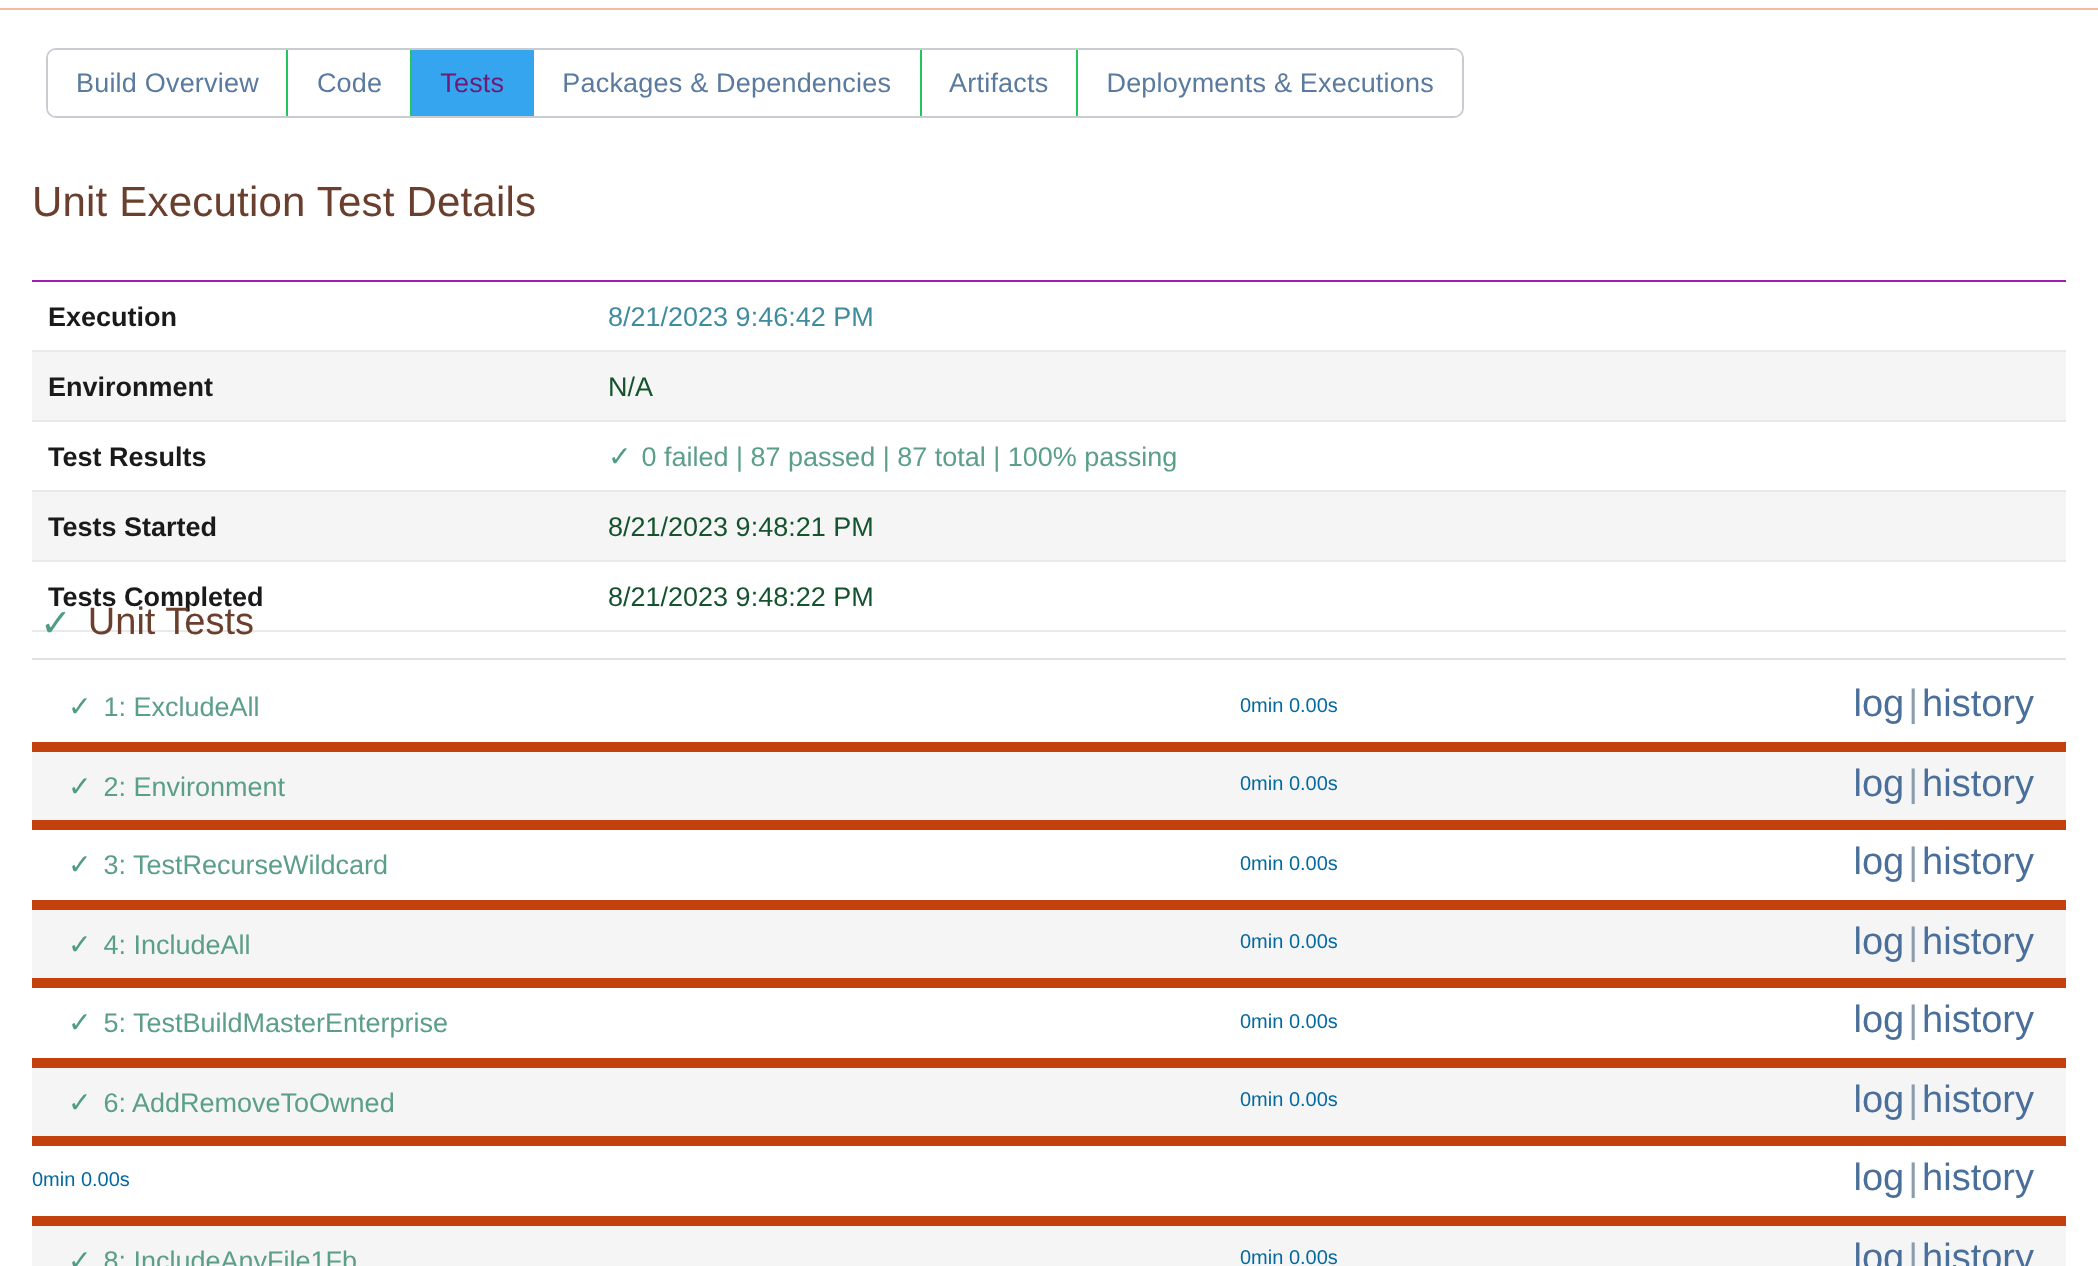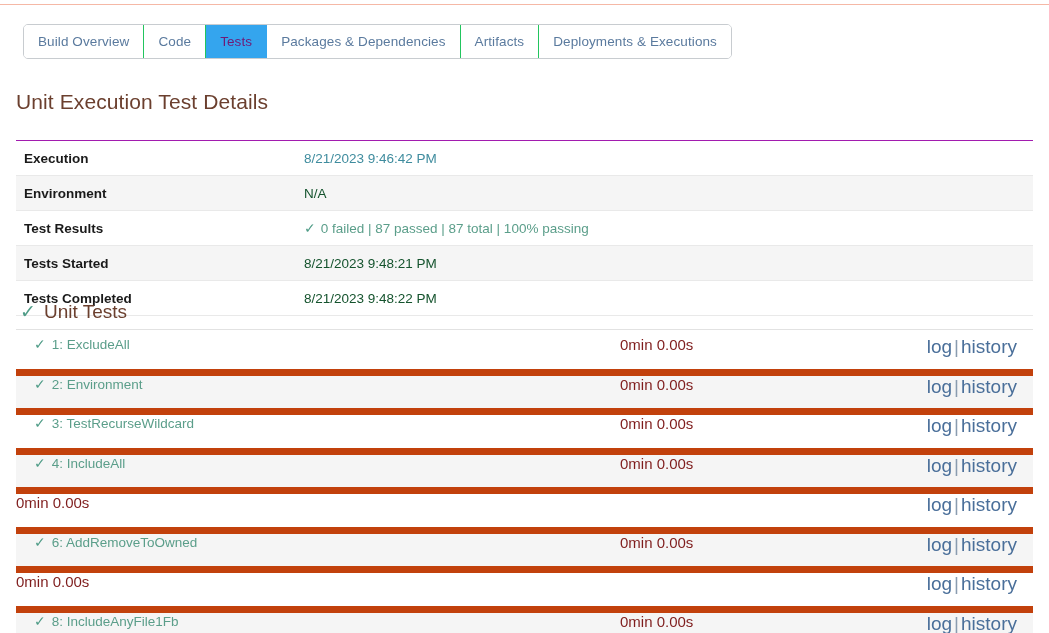--- a/index.html
+++ b/index.html
@@ -145,8 +145,9 @@
   }
   .test-row {
     display: flex;
+    align-items: center;
     height: 39.5px;
-    border-bottom: 7px solid #c2410c;
+    border-bottom: 5px solid #c2410c;
     background: #ffffff;
   }
   .test-row.alt { background: #f5f5f5; }

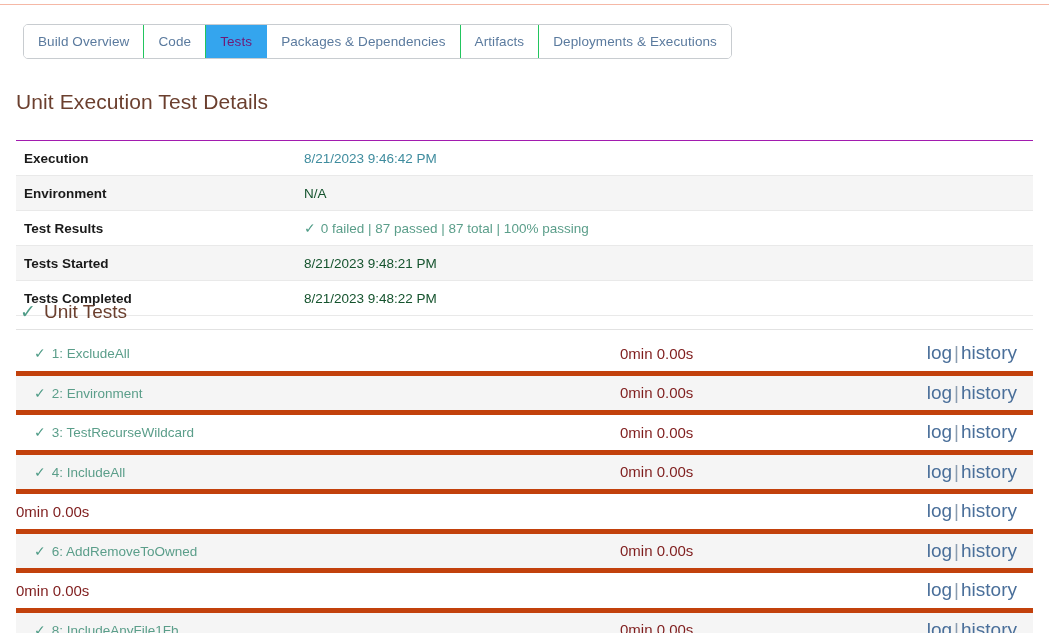--- a/index.html
+++ b/index.html
@@ -162,8 +162,8 @@
   .test-name .tick { color: #4f9c87; margin-right: 6px; }
   .test-duration {
     flex: 0 0 290px;
-    font-size: 15px;
-    color: #7f1d1d;
+    font-size: 10px;
+    color: #0369a1;
     white-space: nowrap;
   }
   .test-links {

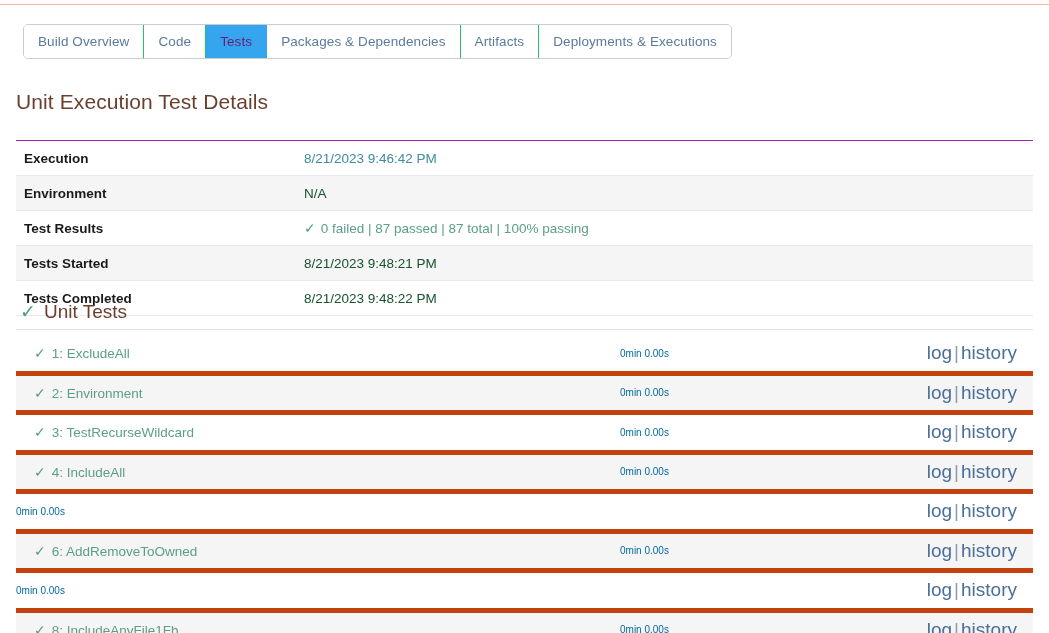--- a/index.html
+++ b/index.html
@@ -250,6 +250,7 @@
         <div class="test-links"><a>log</a><span class="sep">|</span><a>history</a></div>
       </div>
       <div class="test-row">
+        <div class="test-name"><span class="tick">✓</span><span>5: TestBuildMasterEnterprise</span></div>
         <div class="test-duration">0min 0.00s</div>
         <div class="test-links"><a>log</a><span class="sep">|</span><a>history</a></div>
       </div>

